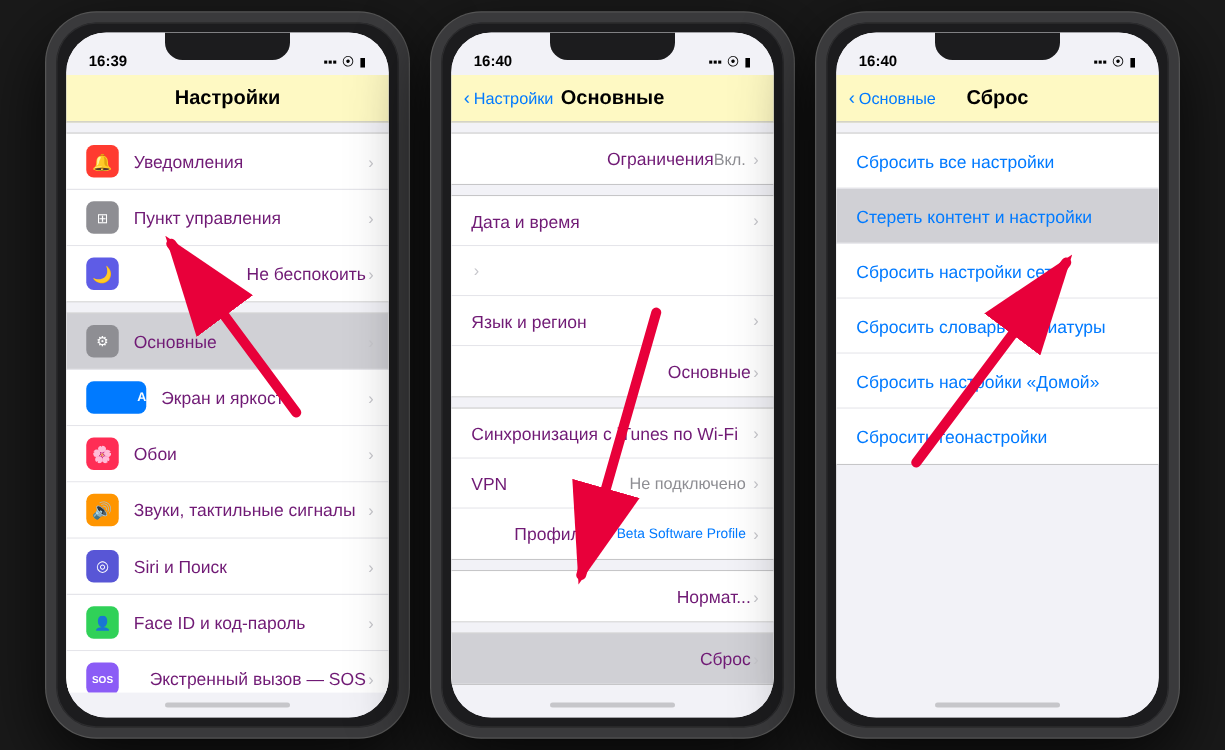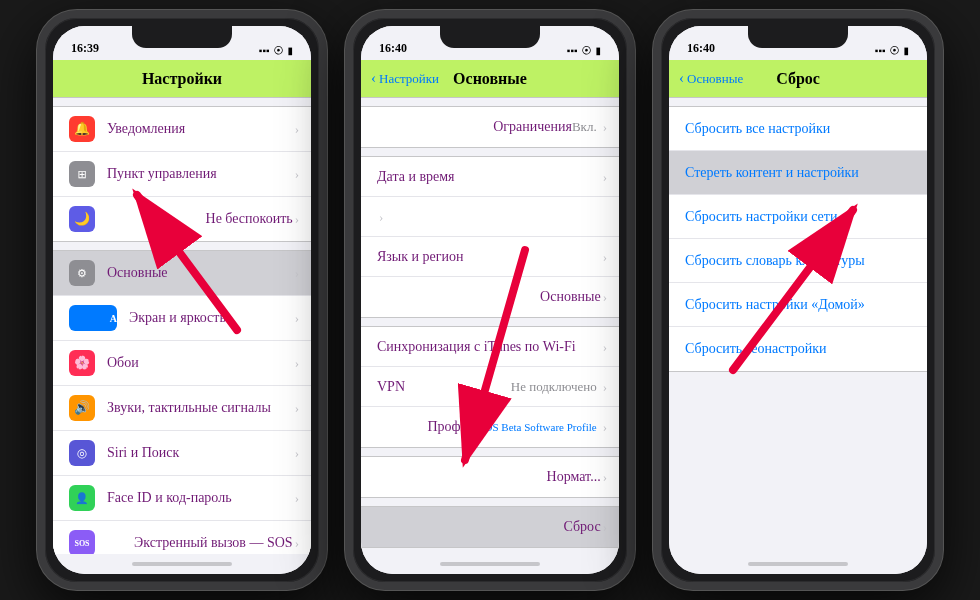--- a/index.html
+++ b/index.html
@@ -19,7 +19,6 @@
       position: relative;
       width: 290px;
       height: 580px;
-      font-family: Liberation Serif, serif;
     }
 
     .phone-frame {

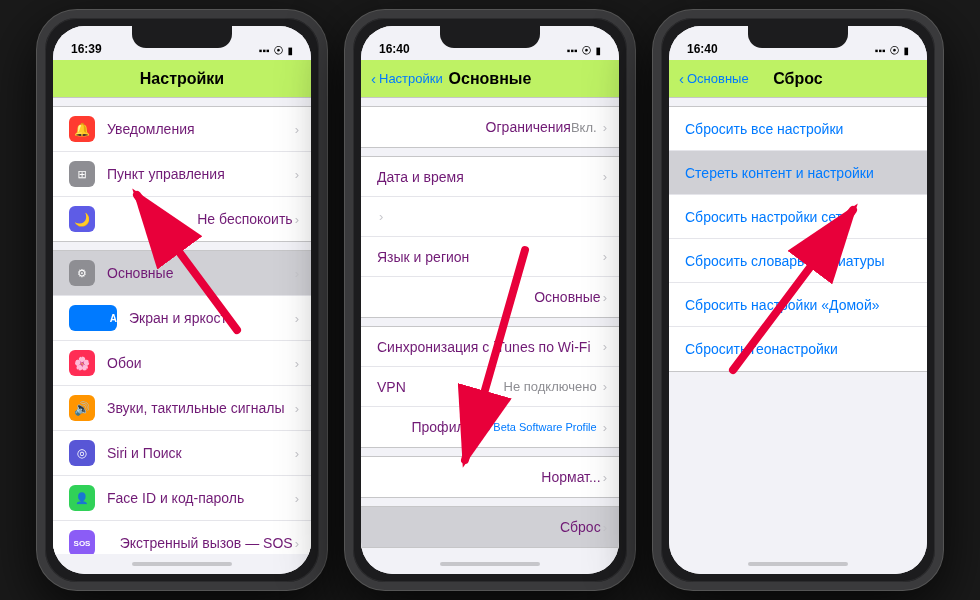--- a/index.html
+++ b/index.html
@@ -94,7 +94,7 @@
     
     .nav-bar {
       height: 38px;
-      background: #bef264;
+      background: #fef9c3;
       border-bottom: 1px solid #c6c6c8;
       display: flex;
       align-items: center;

